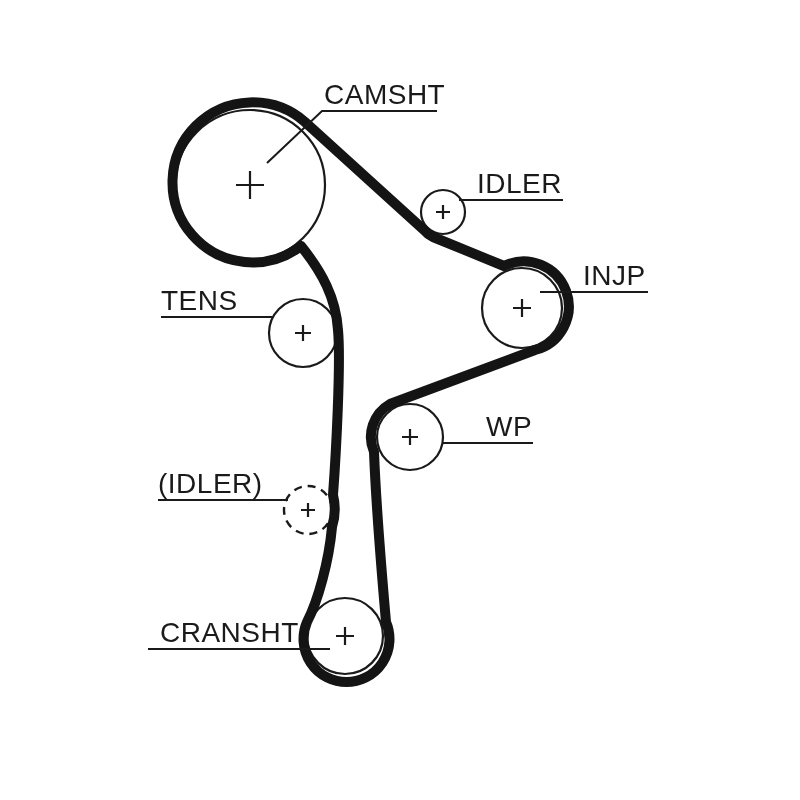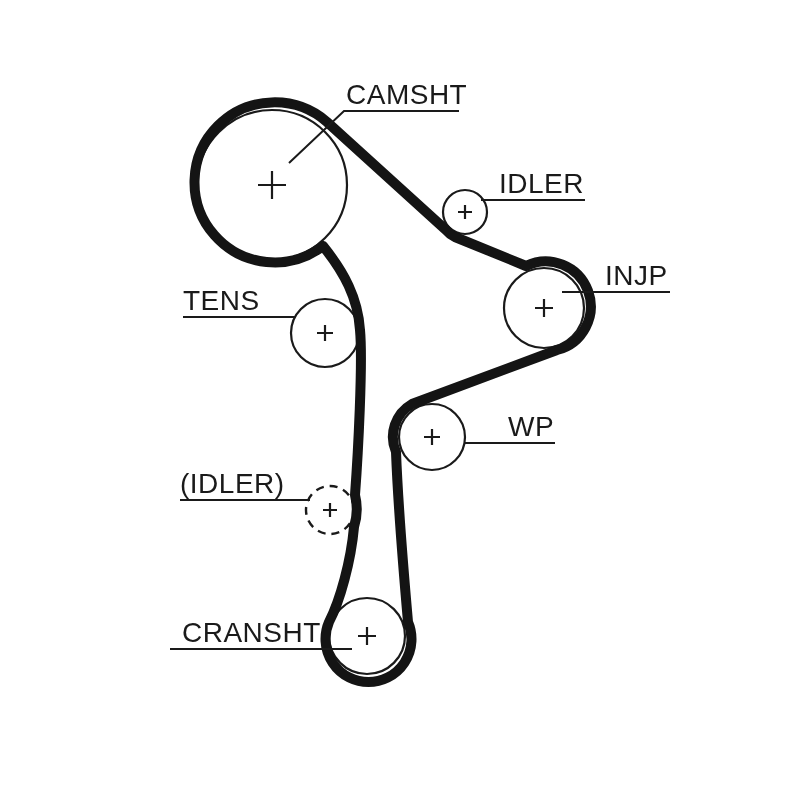--- a/index.html
+++ b/index.html
@@ -13,7 +13,6 @@
     position: relative;
     background: #ffffff;
     overflow: hidden;
-    padding-left: 22px;
   }
   svg {
     display: block;

